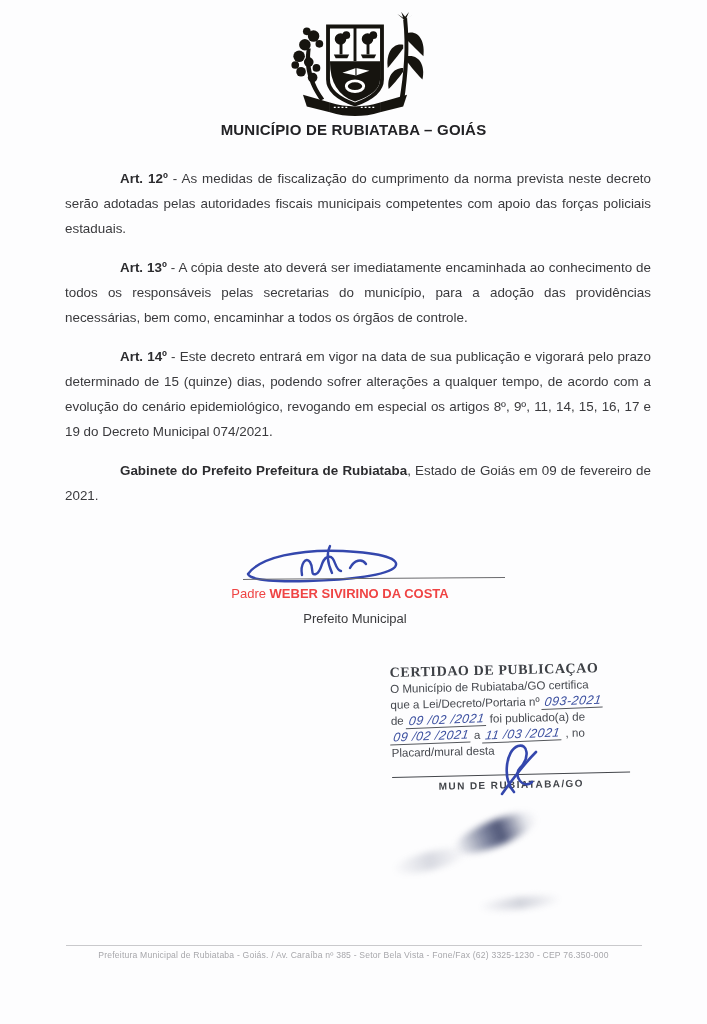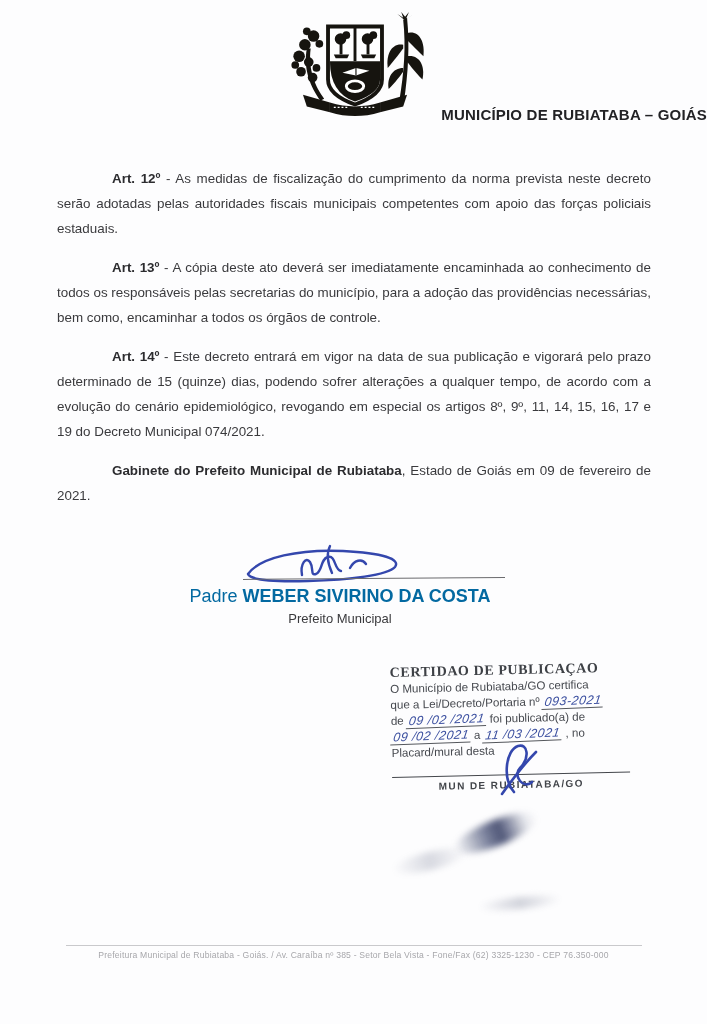--- a/index.html
+++ b/index.html
@@ -14,7 +14,7 @@
   }
   
   .crest{position:absolute;left:276px;top:12px;width:158px;height:106px;}
-  .title{position:absolute;left:0;top:106px;width:707px;text-align:right;
+  .title{position:absolute;left:0;top:121px;width:707px;text-align:center;
          font-weight:bold;font-size:15px;letter-spacing:.2px;color:#222225;line-height:18px;}
   .title .t2{font-size:14.5px;}
   

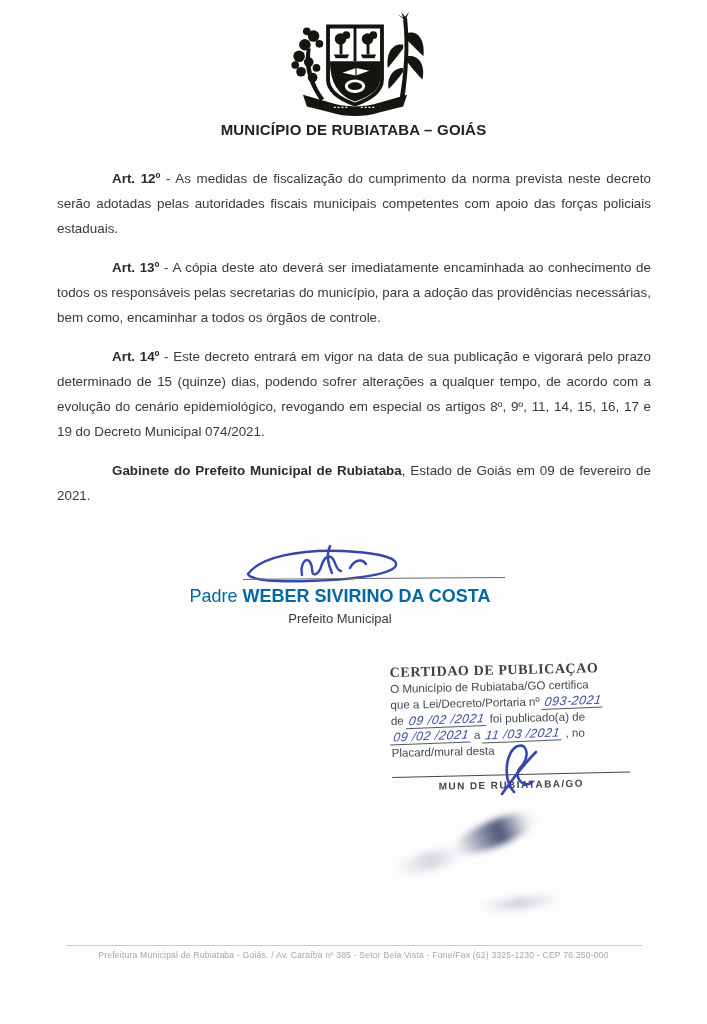--- a/index.html
+++ b/index.html
@@ -20,7 +20,7 @@
   
   .doc-body{position:absolute;left:57px;top:166px;width:594px;
             font-size:13.4px;line-height:25px;text-align:justify;color:#3a3a3d;}
-  .doc-body p{margin:0 0 14px 0;text-indent:55px;}
+  .doc-body p{margin:0 0 14px 8px;text-indent:55px;}
   .doc-body .lead{font-weight:bold;color:#2c2c2f;}
   
   .sig-scribble{position:absolute;left:238px;top:544px;width:250px;height:42px;}

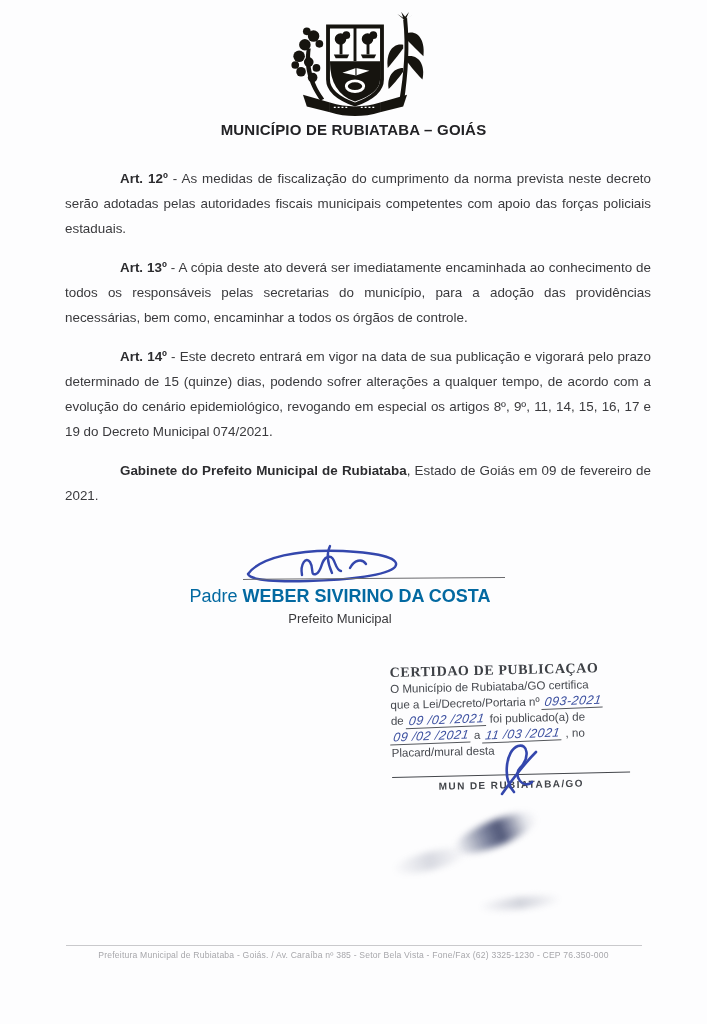--- a/index.html
+++ b/index.html
@@ -120,7 +120,7 @@
     <p><span class="lead">Art. 12º</span><span> - As medidas de fiscalização do cumprimento da norma prevista neste decreto serão adotadas pelas autoridades fiscais municipais competentes com apoio das forças policiais estaduais.</span></p>
     <p><span class="lead">Art. 13º</span><span> - A cópia deste ato deverá ser imediatamente encaminhada ao conhecimento de todos os responsáveis pelas secretarias do município, para a adoção das providências necessárias, bem como, encaminhar a todos os órgãos de controle.</span></p>
     <p><span class="lead">Art. 14º</span><span> - Este decreto entrará em vigor na data de sua publicação e vigorará pelo prazo determinado de 15 (quinze) dias, podendo sofrer alterações a qualquer tempo, de acordo com a evolução do cenário epidemiológico, revogando em especial os artigos 8º, 9º, 11, 14, 15, 16, 17 e 19 do Decreto Municipal 074/2021.</span></p>
-    <p><span class="lead">Gabinete do Prefeito Municipal de Rubiataba</span><span>, Estado de Goiás em 09 de fevereiro de 2021.</span></p>
+    <p><span class="lead">Gabinete do Prefeito Prefeitura de Rubiataba</span><span>, Estado de Goiás em 09 de fevereiro de 2021.</span></p>
   </div>
 
   <svg class="sig-scribble" viewBox="0 0 250 42" xmlns="http://www.w3.org/2000/svg">

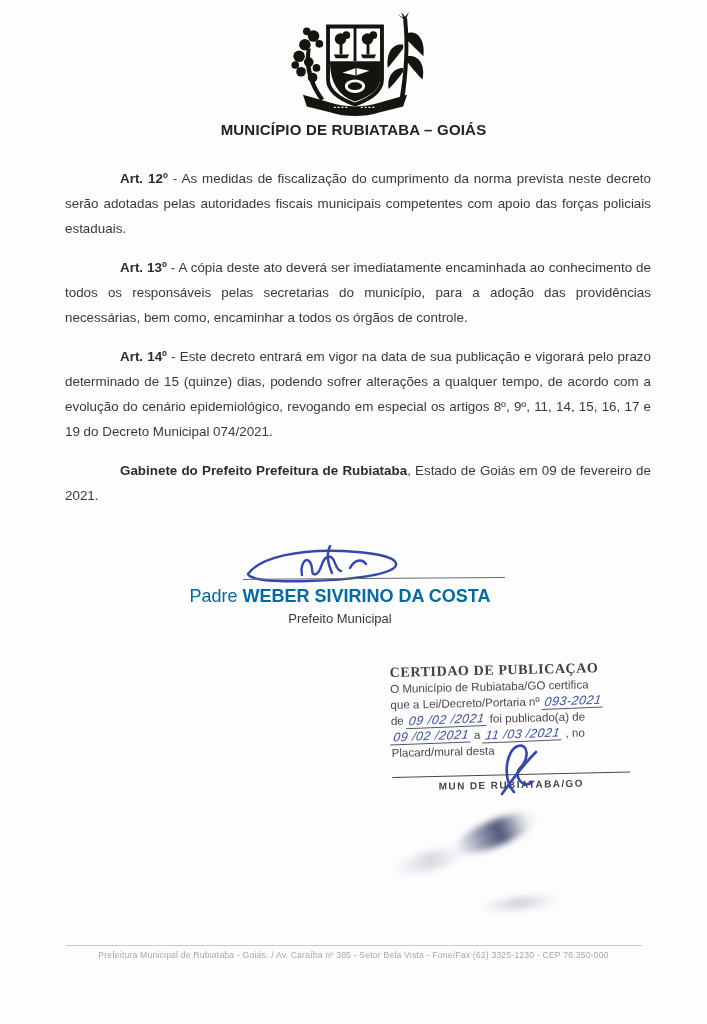--- a/index.html
+++ b/index.html
@@ -27,7 +27,7 @@
   .sig-line{position:absolute;left:243px;top:578px;width:262px;height:1px;
             background:#6a6a6d;transform:rotate(-.4deg);}
   .sig-name{position:absolute;left:150px;top:586px;width:380px;text-align:center;
-            font-size:18px;color:#0369a1;}
+            font-size:13px;color:#ef4444;}
   .sig-name b{font-weight:bold;}
   .sig-role{position:absolute;left:150px;top:611px;width:380px;text-align:center;
             font-size:13px;color:#3a3a3d;}

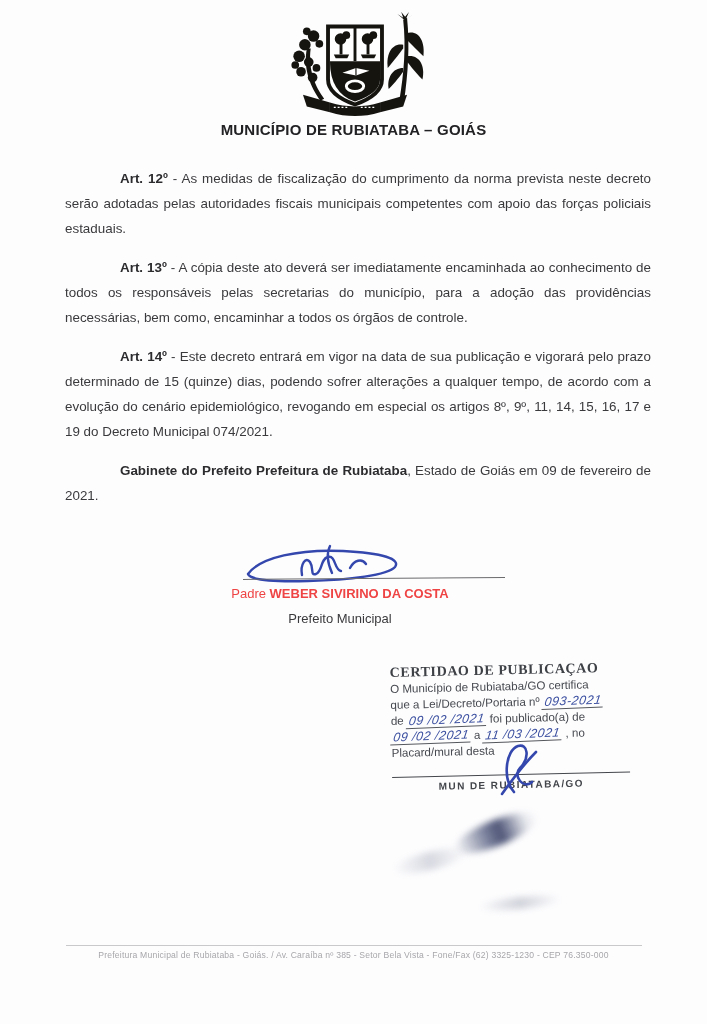--- a/index.html
+++ b/index.html
@@ -29,7 +29,7 @@
   .sig-name{position:absolute;left:150px;top:586px;width:380px;text-align:center;
             font-size:13px;color:#ef4444;}
   .sig-name b{font-weight:bold;}
-  .sig-role{position:absolute;left:150px;top:611px;width:380px;text-align:center;
+  .sig-role{position:absolute;left:165px;top:611px;width:380px;text-align:center;
             font-size:13px;color:#3a3a3d;}
   
   .stamp{position:absolute;left:391px;top:661px;width:256px;

